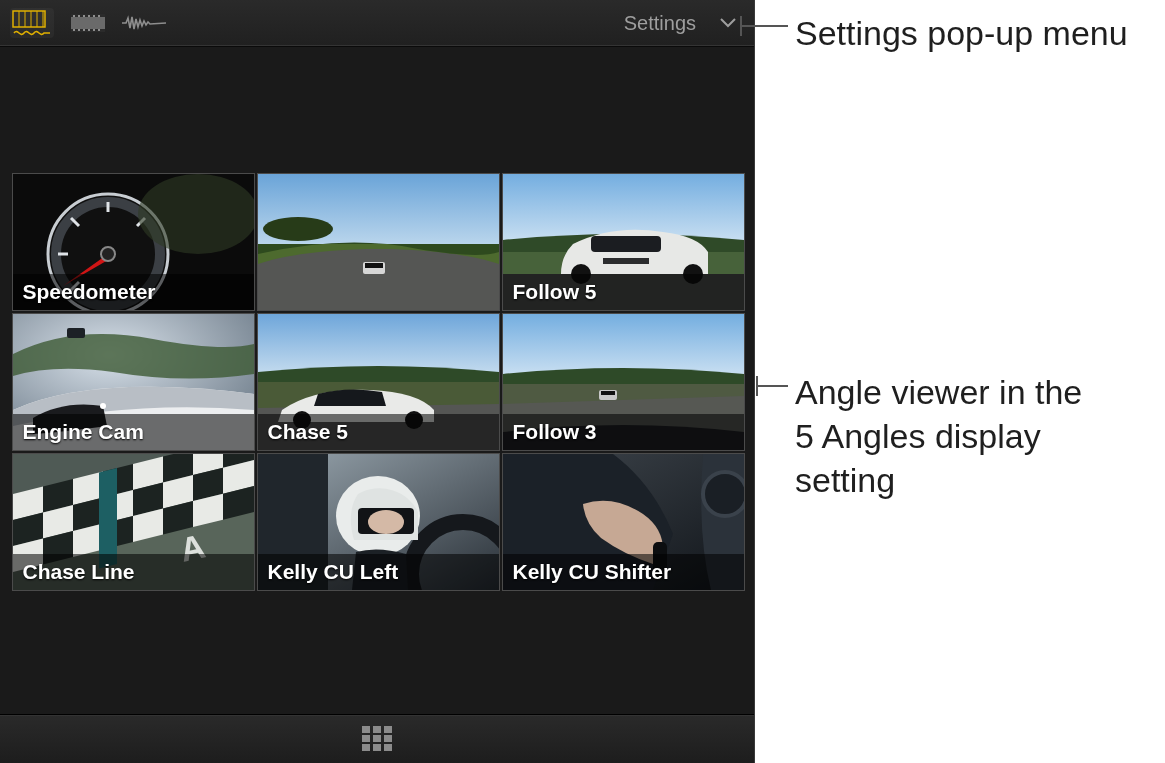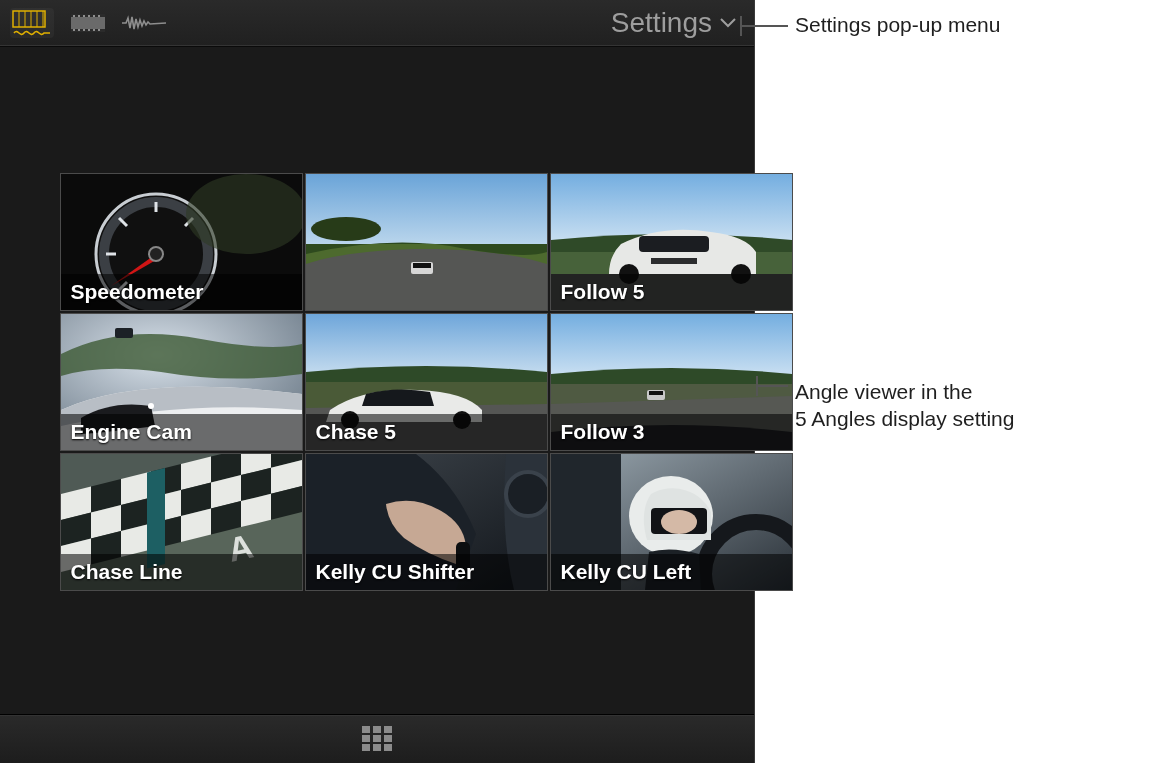--- a/index.html
+++ b/index.html
@@ -57,10 +57,10 @@
     margin-left: auto;
     display: flex;
     align-items: center;
-    gap: 8px;
+    gap: 24px;
     padding: 4px 18px 4px 14px;
     color: #9e9e9e;
-    font-size: 28px;
+    font-size: 20px;
     font-weight: 400;
     cursor: default;
   }

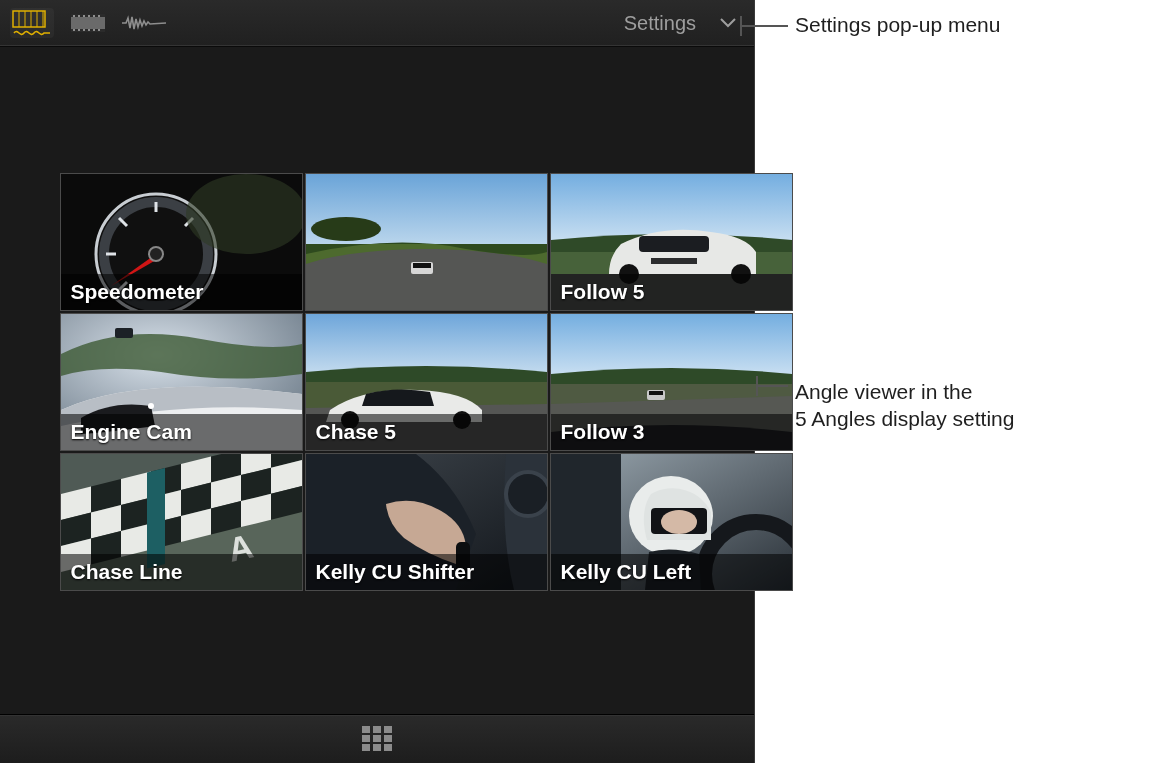--- a/index.html
+++ b/index.html
@@ -137,7 +137,7 @@
     position: absolute;
     left: 795px;
     color: #1f1f1f;
-    font-size: 21px;
+    font-size: 34px;
     line-height: 1.3;
     max-width: 350px;
   }

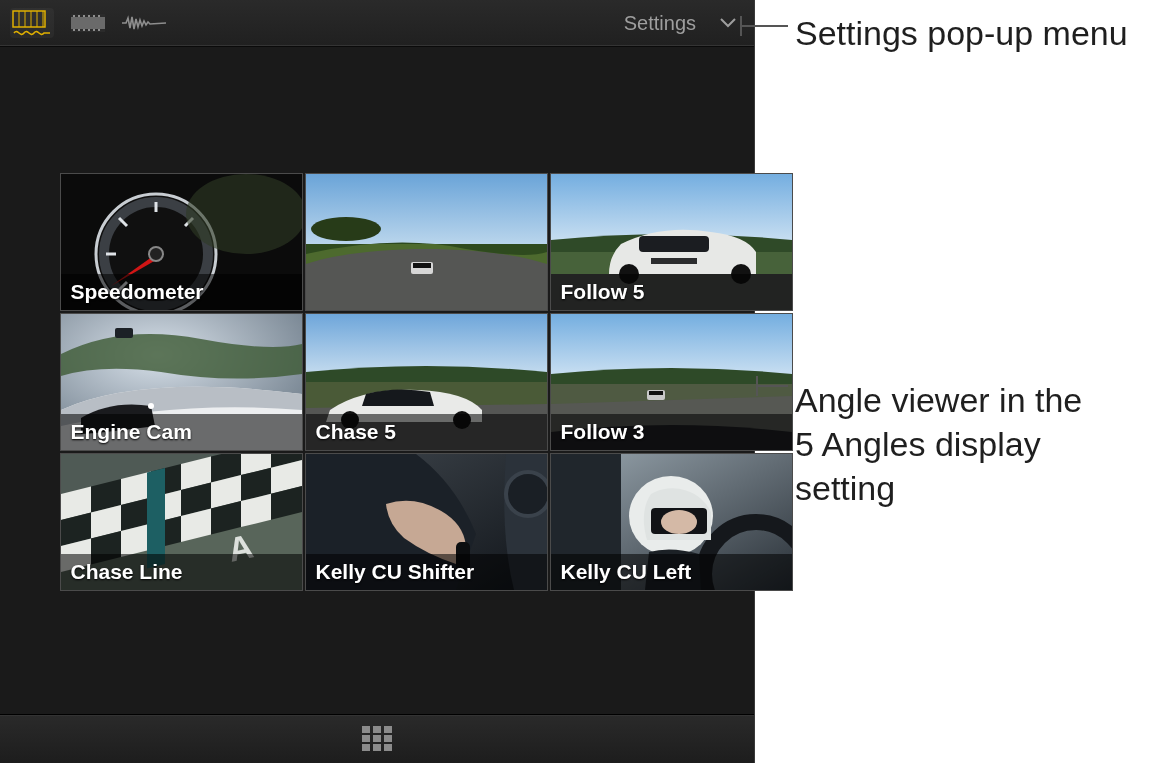--- a/index.html
+++ b/index.html
@@ -95,7 +95,6 @@
     background: #4d7c0f;
     box-shadow: inset 0 0 0 1px #000;
     overflow: hidden;
-    margin-left: 48px;
   }
   .angle-cell .thumb {
     position: absolute;

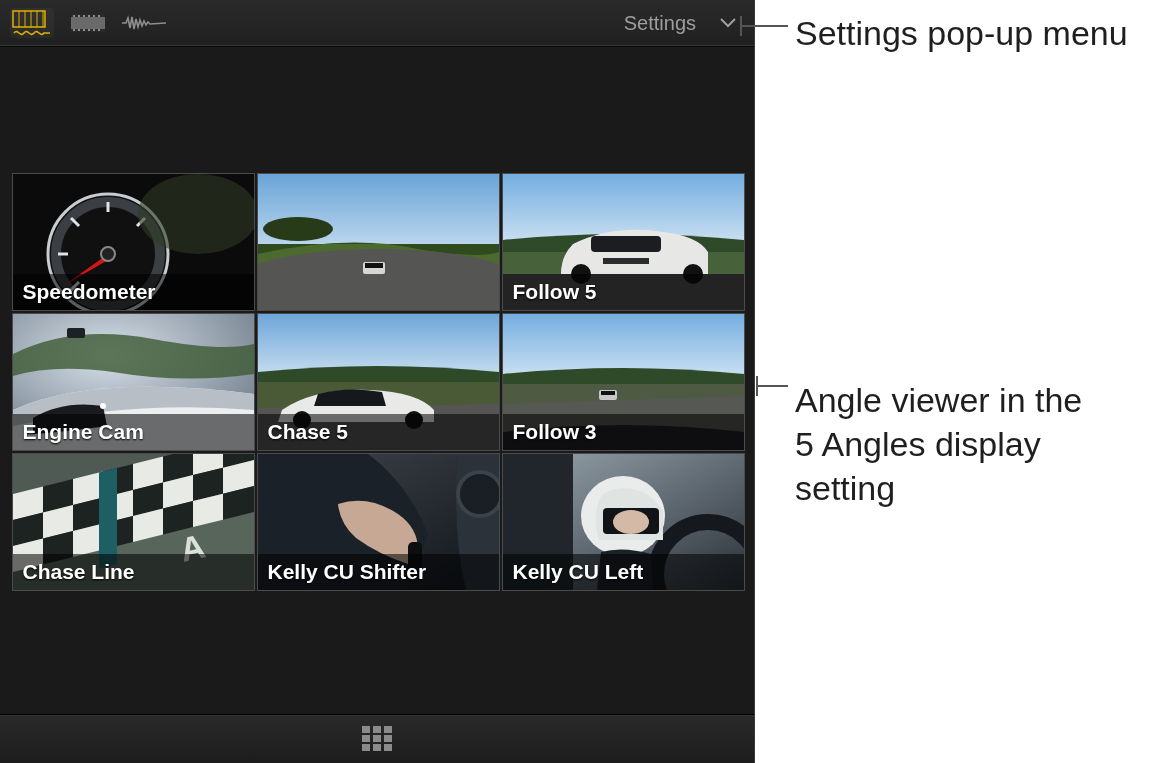--- a/index.html
+++ b/index.html
@@ -468,7 +468,7 @@
 
   <div class="annotation-tick" style="left:756px; top:376px; height:20px;"></div>
   <div class="annotation-line" style="left:756px; top:385px; width:32px;"></div>
-  <div class="annotation" style="top:378px;">
+  <div class="annotation" style="top:370px;">
     <span>Angle viewer in the</span><br>
     <span>5 Angles display setting</span>
   </div>

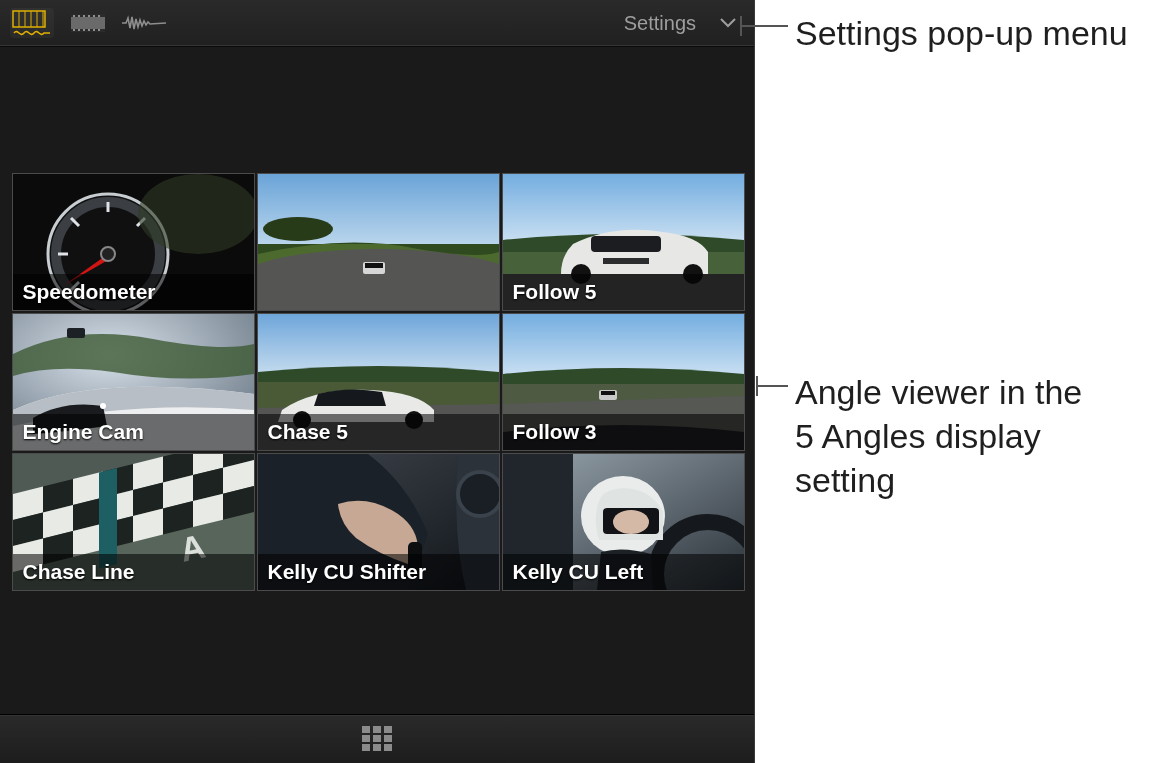--- a/index.html
+++ b/index.html
@@ -396,6 +396,31 @@
         <div class="angle-cell">
           <svg class="thumb" viewBox="0 0 241 136" preserveAspectRatio="xMidYMid slice">
             <defs>
+              <linearGradient id="int9" x1="0" y1="0" x2="1" y2="1">
+                <stop offset="0" stop-color="#9aa7b0"></stop>
+                  <stop offset="1" stop-color="#2a3138"></stop>
+              </linearGradient>
+            </defs>
+            <rect width="241" height="136" fill="url(#int9)"></rect>
+            <rect x="0" y="0" width="70" height="136" fill="#20262c"></rect>
+
+            <circle cx="205" cy="120" r="52" fill="none" stroke="#15181c" stroke-width="16"></circle>
+
+            <ellipse cx="120" cy="62" rx="42" ry="40" fill="#e9eceb"></ellipse>
+            <path d="M100 40 A42 40 0 0 1 160 58 L160 86 L96 86 Q88 58 100 40 Z" fill="#dfe3e2"></path>
+            <rect x="100" y="54" width="56" height="26" rx="4" fill="#111316"></rect>
+            <path d="M98 98 Q120 92 148 100 L150 136 L94 136 Z" fill="#1c2126"></path>
+
+            <ellipse cx="128" cy="68" rx="18" ry="12" fill="#d4b9a6"></ellipse>
+          </svg>
+          <div class="label-bar">
+            <span>Kelly CU Left</span>
+          </div>
+        </div>
+
+        <div class="angle-cell">
+          <svg class="thumb" viewBox="0 0 241 136" preserveAspectRatio="xMidYMid slice">
+            <defs>
               <linearGradient id="int8" x1="0" y1="0" x2="1" y2="1">
                 <stop offset="0" stop-color="#3f464d"></stop>
                   <stop offset="1" stop-color="#11151a"></stop>
@@ -410,31 +435,6 @@
           </svg>
           <div class="label-bar">
             <span>Kelly CU Shifter</span>
-          </div>
-        </div>
-
-        <div class="angle-cell">
-          <svg class="thumb" viewBox="0 0 241 136" preserveAspectRatio="xMidYMid slice">
-            <defs>
-              <linearGradient id="int9" x1="0" y1="0" x2="1" y2="1">
-                <stop offset="0" stop-color="#9aa7b0"></stop>
-                  <stop offset="1" stop-color="#2a3138"></stop>
-              </linearGradient>
-            </defs>
-            <rect width="241" height="136" fill="url(#int9)"></rect>
-            <rect x="0" y="0" width="70" height="136" fill="#20262c"></rect>
-
-            <circle cx="205" cy="120" r="52" fill="none" stroke="#15181c" stroke-width="16"></circle>
-
-            <ellipse cx="120" cy="62" rx="42" ry="40" fill="#e9eceb"></ellipse>
-            <path d="M100 40 A42 40 0 0 1 160 58 L160 86 L96 86 Q88 58 100 40 Z" fill="#dfe3e2"></path>
-            <rect x="100" y="54" width="56" height="26" rx="4" fill="#111316"></rect>
-            <path d="M98 98 Q120 92 148 100 L150 136 L94 136 Z" fill="#1c2126"></path>
-
-            <ellipse cx="128" cy="68" rx="18" ry="12" fill="#d4b9a6"></ellipse>
-          </svg>
-          <div class="label-bar">
-            <span>Kelly CU Left</span>
           </div>
         </div>
 

